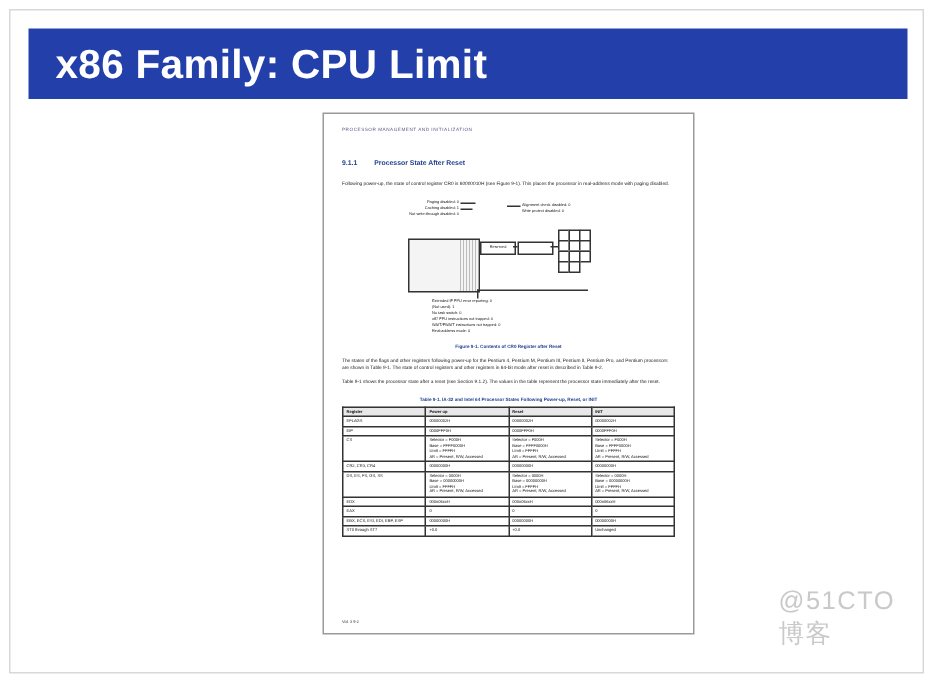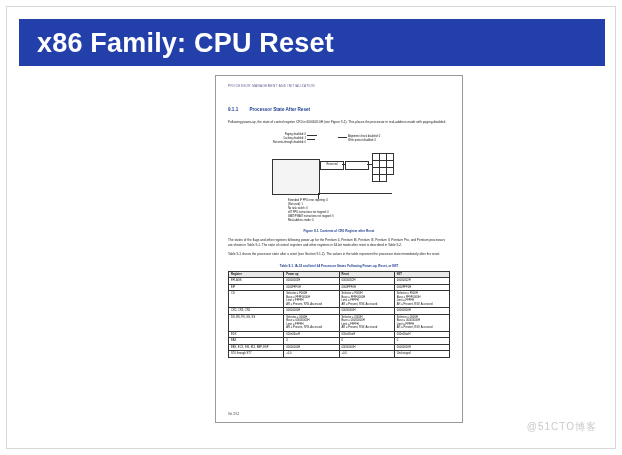--- a/index.html
+++ b/index.html
@@ -37,7 +37,7 @@
 <div class="slide">
 
   <div class="title-bar">
-    <div class="t">x86 Family: CPU Reset</div>
+    <div class="t">x86 Family: CPU Limit</div>
   </div>
 
   <div class="page">

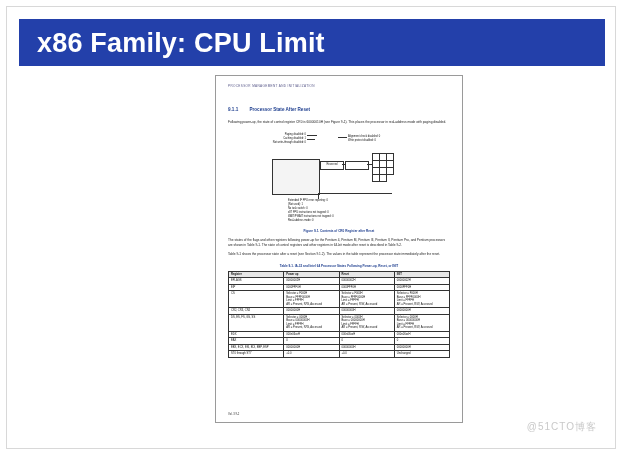--- a/index.html
+++ b/index.html
@@ -28,7 +28,7 @@
   table.reg td.c1{width:22%;}
   .cell-line{display:block;}
   .footer{position:absolute;left:12px;bottom:6px;font-size:2.7px;color:#333;}
-  .wm{position:absolute;right:10px;bottom:8px;font-size:10px;color:#c9c9c9;letter-spacing:1px;}
+  .wm{position:absolute;right:10px;bottom:8px;font-size:17px;color:#c9c9c9;letter-spacing:1px;}
   .wmbox{position:absolute;right:8px;bottom:6px;width:88px;height:16px;}
 </style>
 </head>

